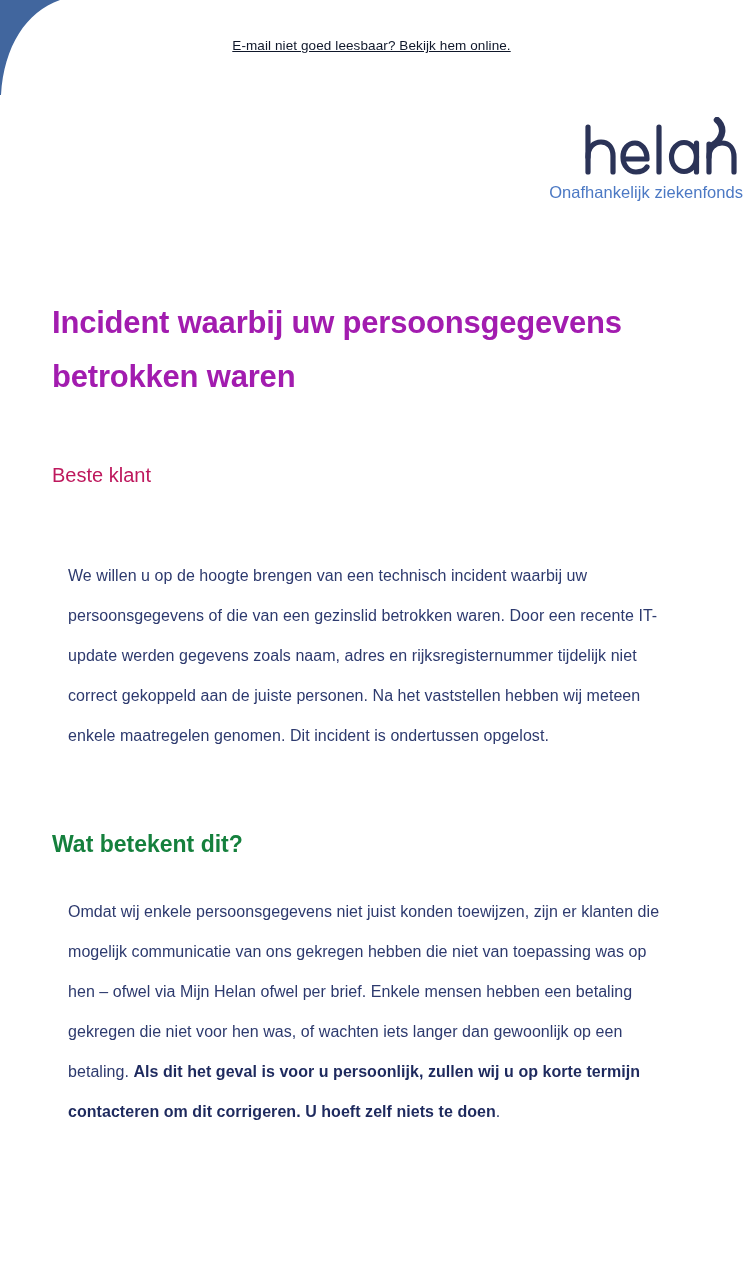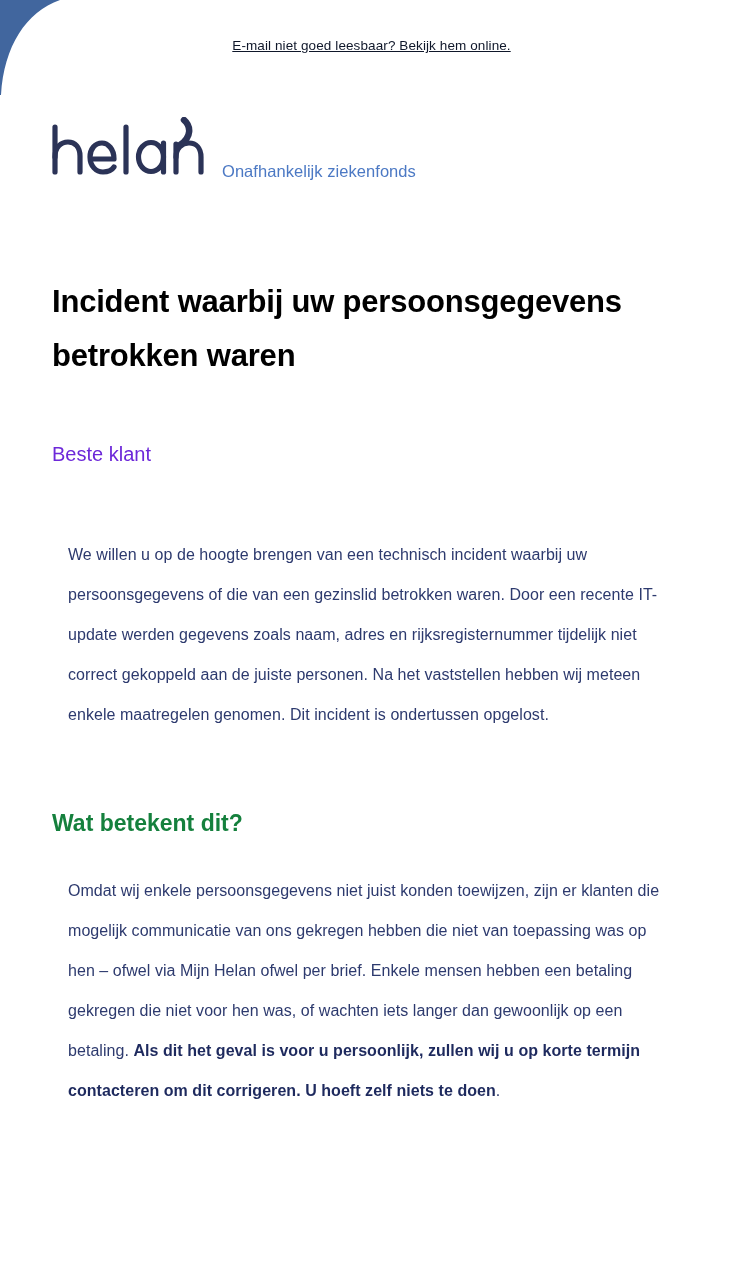--- a/index.html
+++ b/index.html
@@ -55,6 +55,7 @@
     padding-left: 50px;
     display: flex;
     align-items: flex-end;
+    flex-direction: column;
   }
   .logo-mark {
     position: relative;

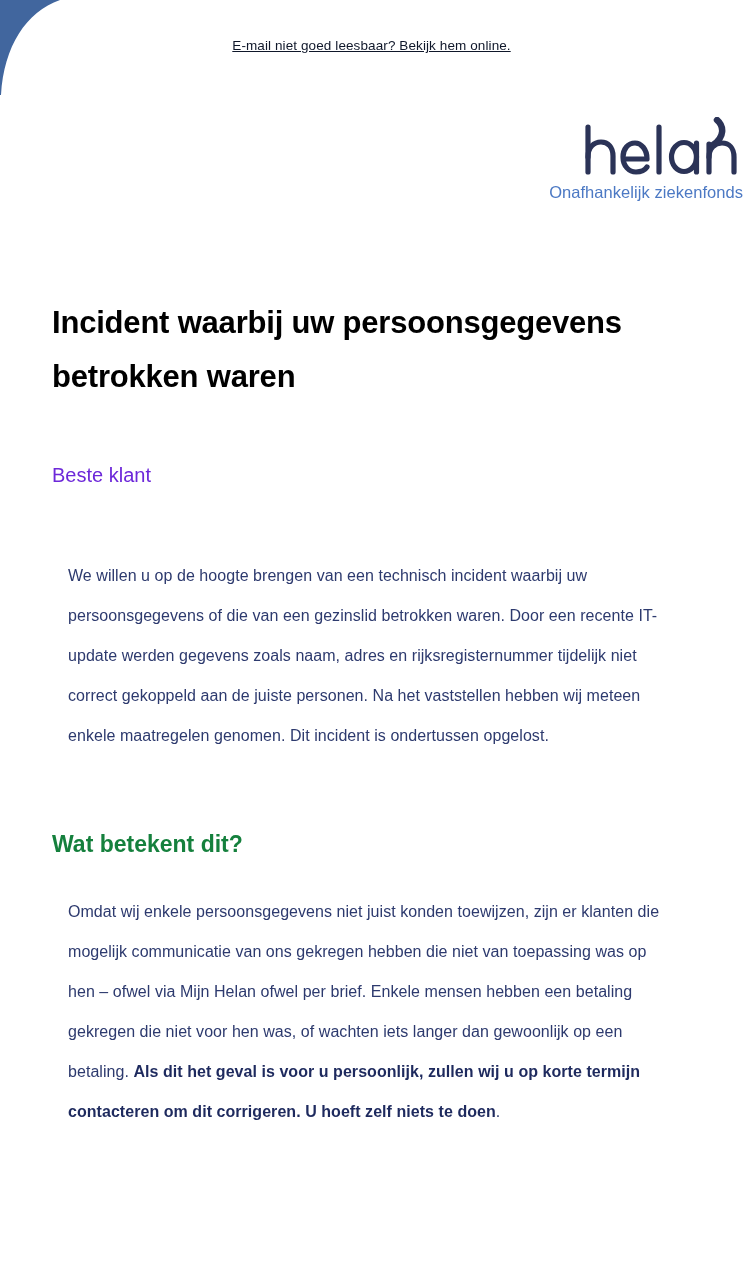--- a/index.html
+++ b/index.html
@@ -83,7 +83,7 @@
     font-size: 31px;
     line-height: 54px;
     font-weight: bold;
-    color: #000000;
+    color: #a21caf;
     letter-spacing: -0.2px;
     max-width: 640px;
   }

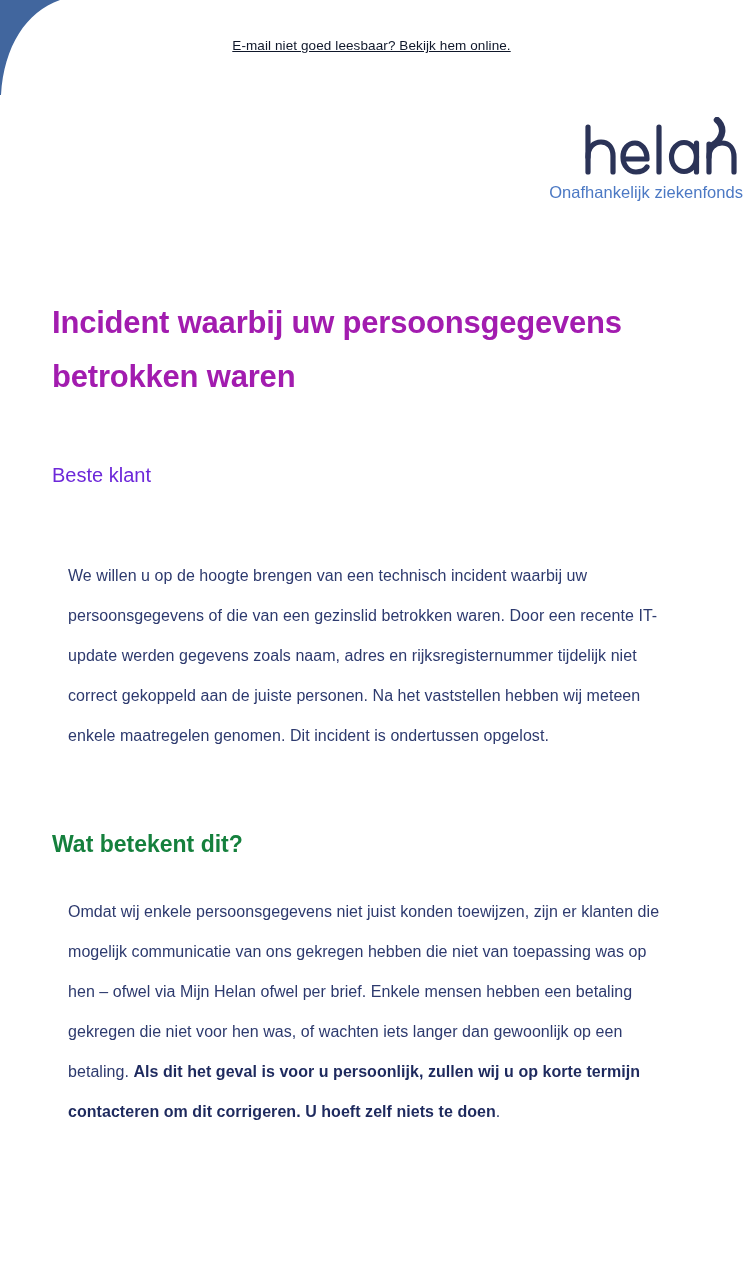--- a/index.html
+++ b/index.html
@@ -93,7 +93,7 @@
     padding-top: 58px;
     font-size: 20px;
     line-height: 26px;
-    color: #6d28d9;
+    color: #be185d;
   }
 
   p.body-text {

